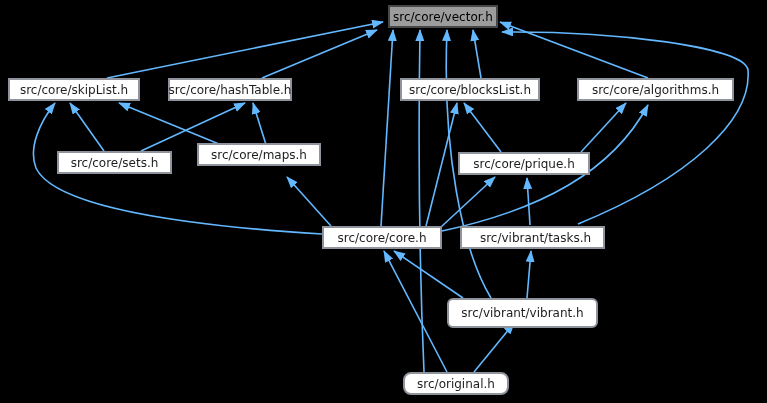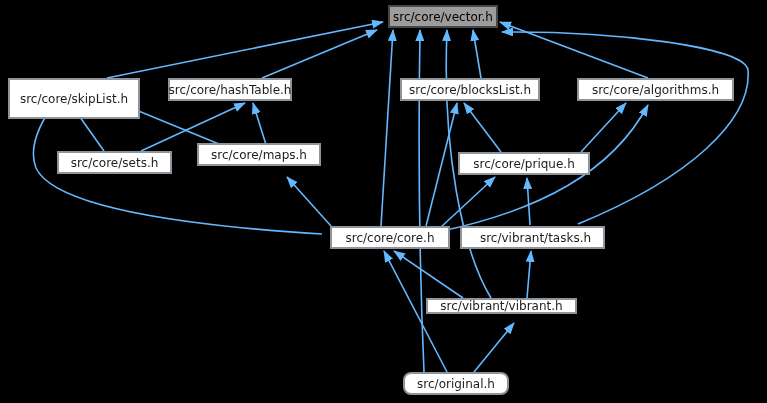--- a/index.html
+++ b/index.html
@@ -60,7 +60,7 @@
   </svg>
   <div id="nodes-layer">
       <div class="node highlight" style="left: 388px; top: 5px; width: 110px; height: 23px;">src/core/vector.h</div>
-      <div class="node" style="left: 8px; top: 78px; width: 132px; height: 41px; text-align: center;">src/core/skipList.h</div>
+      <div class="node" style="left: 8px; top: 78px; width: 132px; height: 23px; text-align: center;">src/core/skipList.h</div>
       <div class="node" style="left: 168px; top: 78px; width: 124px; height: 23px;">src/core/hashTable.h</div>
       <div class="node" style="left: 400px; top: 78px; width: 140px; height: 23px;">src/core/blocksList.h</div>
       <div class="node" style="left: 577px; top: 78px; width: 157px; height: 23px;">src/core/algorithms.h</div>

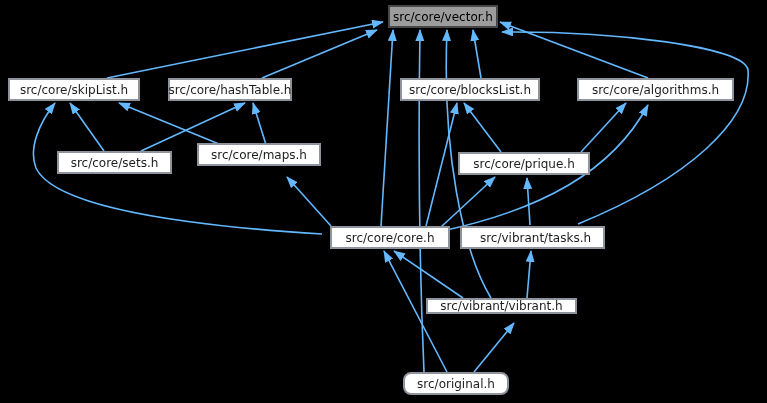--- a/index.html
+++ b/index.html
@@ -67,7 +67,7 @@
       <div class="node" style="left: 57px; top: 151px; width: 115px; height: 23px;">src/core/sets.h</div>
       <div class="node" style="left: 197px; top: 143px; width: 124px; height: 23px;">src/core/maps.h</div>
       <div class="node" style="left: 458px; top: 152px; width: 132px; height: 23px;">src/core/prique.h</div>
-      <div class="node" style="left: 330px; top: 226px; width: 120px; height: 23px;">src/core/core.h</div>
+      <div class="node" style="left: 322px; top: 226px; width: 120px; height: 23px;">src/core/core.h</div>
       <div class="node" style="left: 460px; top: 226px; width: 145px; height: 23px; padding-left: 6px;">src/vibrant/tasks.h</div>
       <div class="node" style="left: 426px; top: 298px; width: 151px; height: 16px;">src/vibrant/vibrant.h</div>
       <div class="node" style="left: 403px; top: 372px; width: 106px; height: 23px; border-radius: 8px;">src/original.h</div>

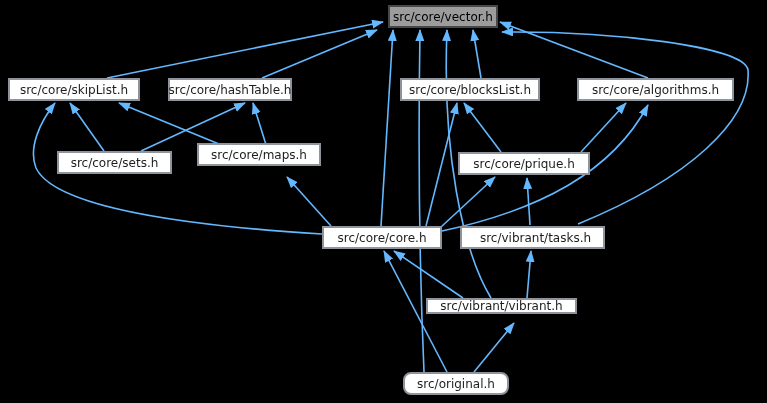--- a/index.html
+++ b/index.html
@@ -69,7 +69,7 @@
       <div class="node" style="left: 458px; top: 152px; width: 132px; height: 23px;">src/core/prique.h</div>
       <div class="node" style="left: 322px; top: 226px; width: 120px; height: 23px;">src/core/core.h</div>
       <div class="node" style="left: 460px; top: 226px; width: 145px; height: 23px; padding-left: 6px;">src/vibrant/tasks.h</div>
-      <div class="node" style="left: 426px; top: 298px; width: 151px; height: 16px;">src/vibrant/vibrant.h</div>
+      <div class="node" style="left: 447px; top: 298px; width: 151px; height: 30px; border-radius: 6px;">src/vibrant/vibrant.h</div>
       <div class="node" style="left: 403px; top: 372px; width: 106px; height: 23px; border-radius: 8px;">src/original.h</div>
     </div>
 </div>

